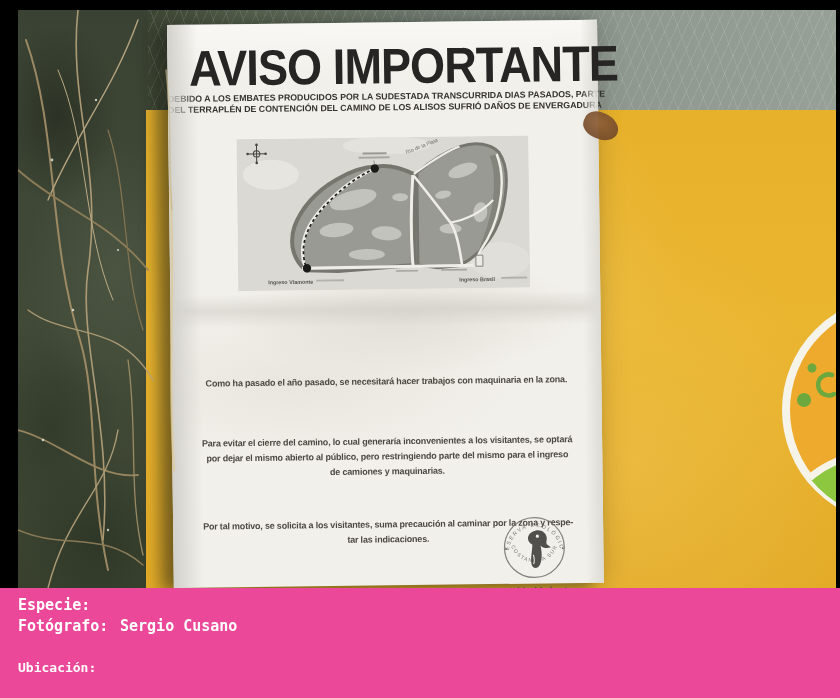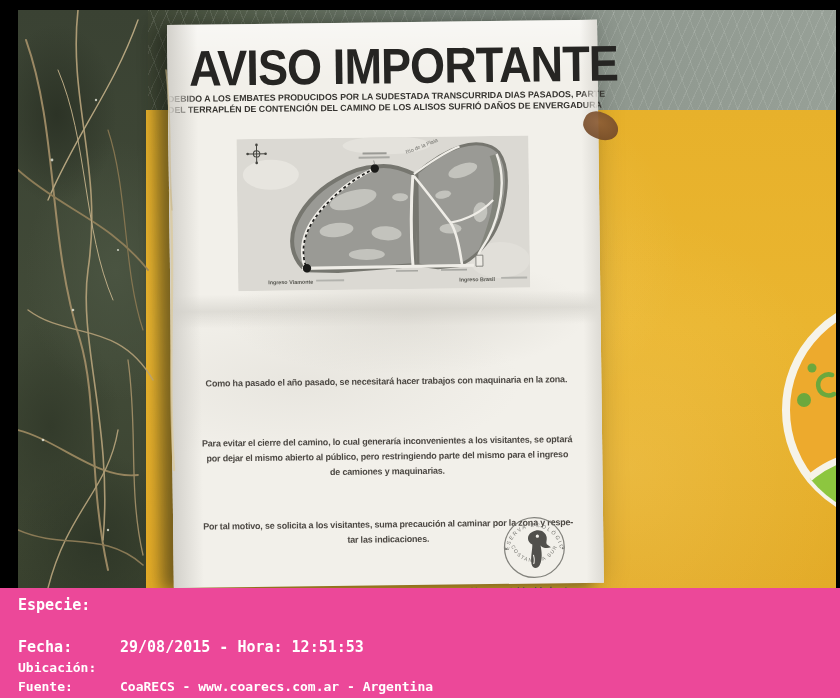--- a/index.html
+++ b/index.html
@@ -236,6 +236,10 @@
   <div class="cap-row row-0">
     <span class="lbl">Especie:</span>
   </div>
+  <div class="cap-row row-1">
+    <span class="lbl">Fotógrafo:</span>
+    <span class="val">Sergio Cusano</span>
+  </div>
   <div class="cap-row row-2">
     <span class="lbl">Fecha:</span>
     <span class="val">29/08/2015 - Hora: 12:51:53</span>

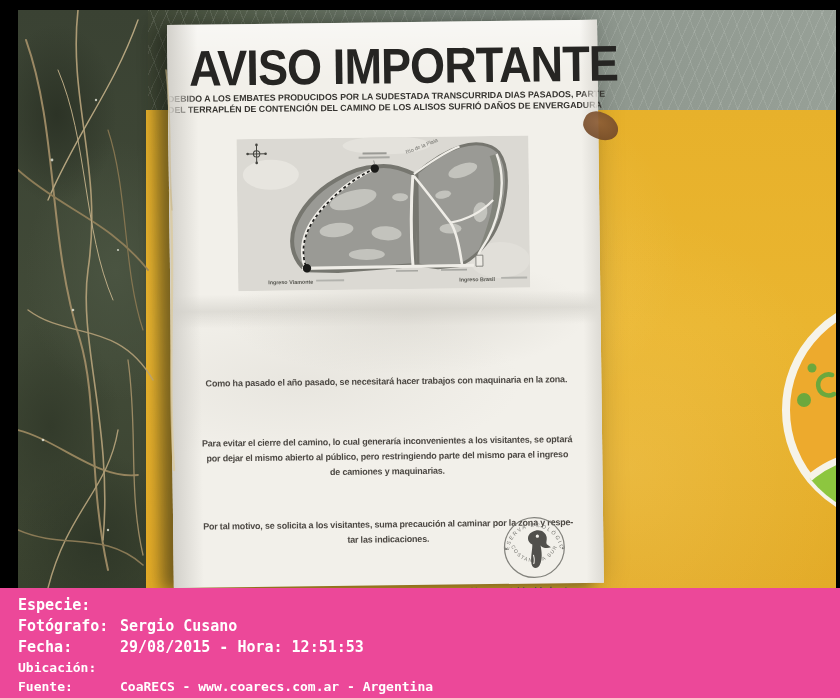--- a/index.html
+++ b/index.html
@@ -240,10 +240,6 @@
     <span class="lbl">Fotógrafo:</span>
     <span class="val">Sergio Cusano</span>
   </div>
-  <div class="cap-row row-2">
-    <span class="lbl">Fecha:</span>
-    <span class="val">29/08/2015 - Hora: 12:51:53</span>
-  </div>
   <div class="cap-row row-3">
     <span class="lbl">Ubicación:</span>
   </div>

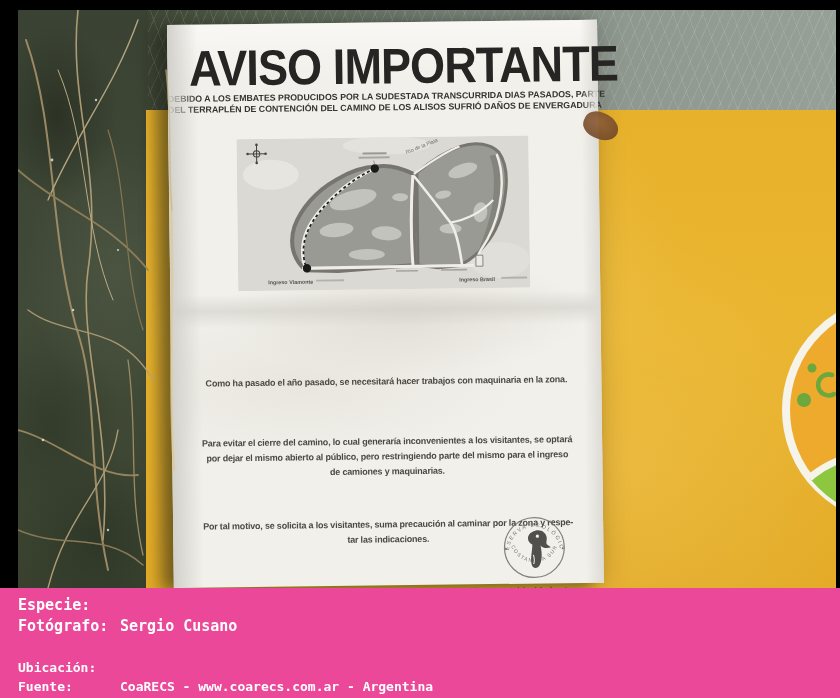--- a/index.html
+++ b/index.html
@@ -243,10 +243,6 @@
   <div class="cap-row row-3">
     <span class="lbl">Ubicación:</span>
   </div>
-  <div class="cap-row row-4">
-    <span class="lbl">Fuente:</span>
-    <span class="val">CoaRECS - www.coarecs.com.ar - Argentina</span>
-  </div>
 
 </div>
 

